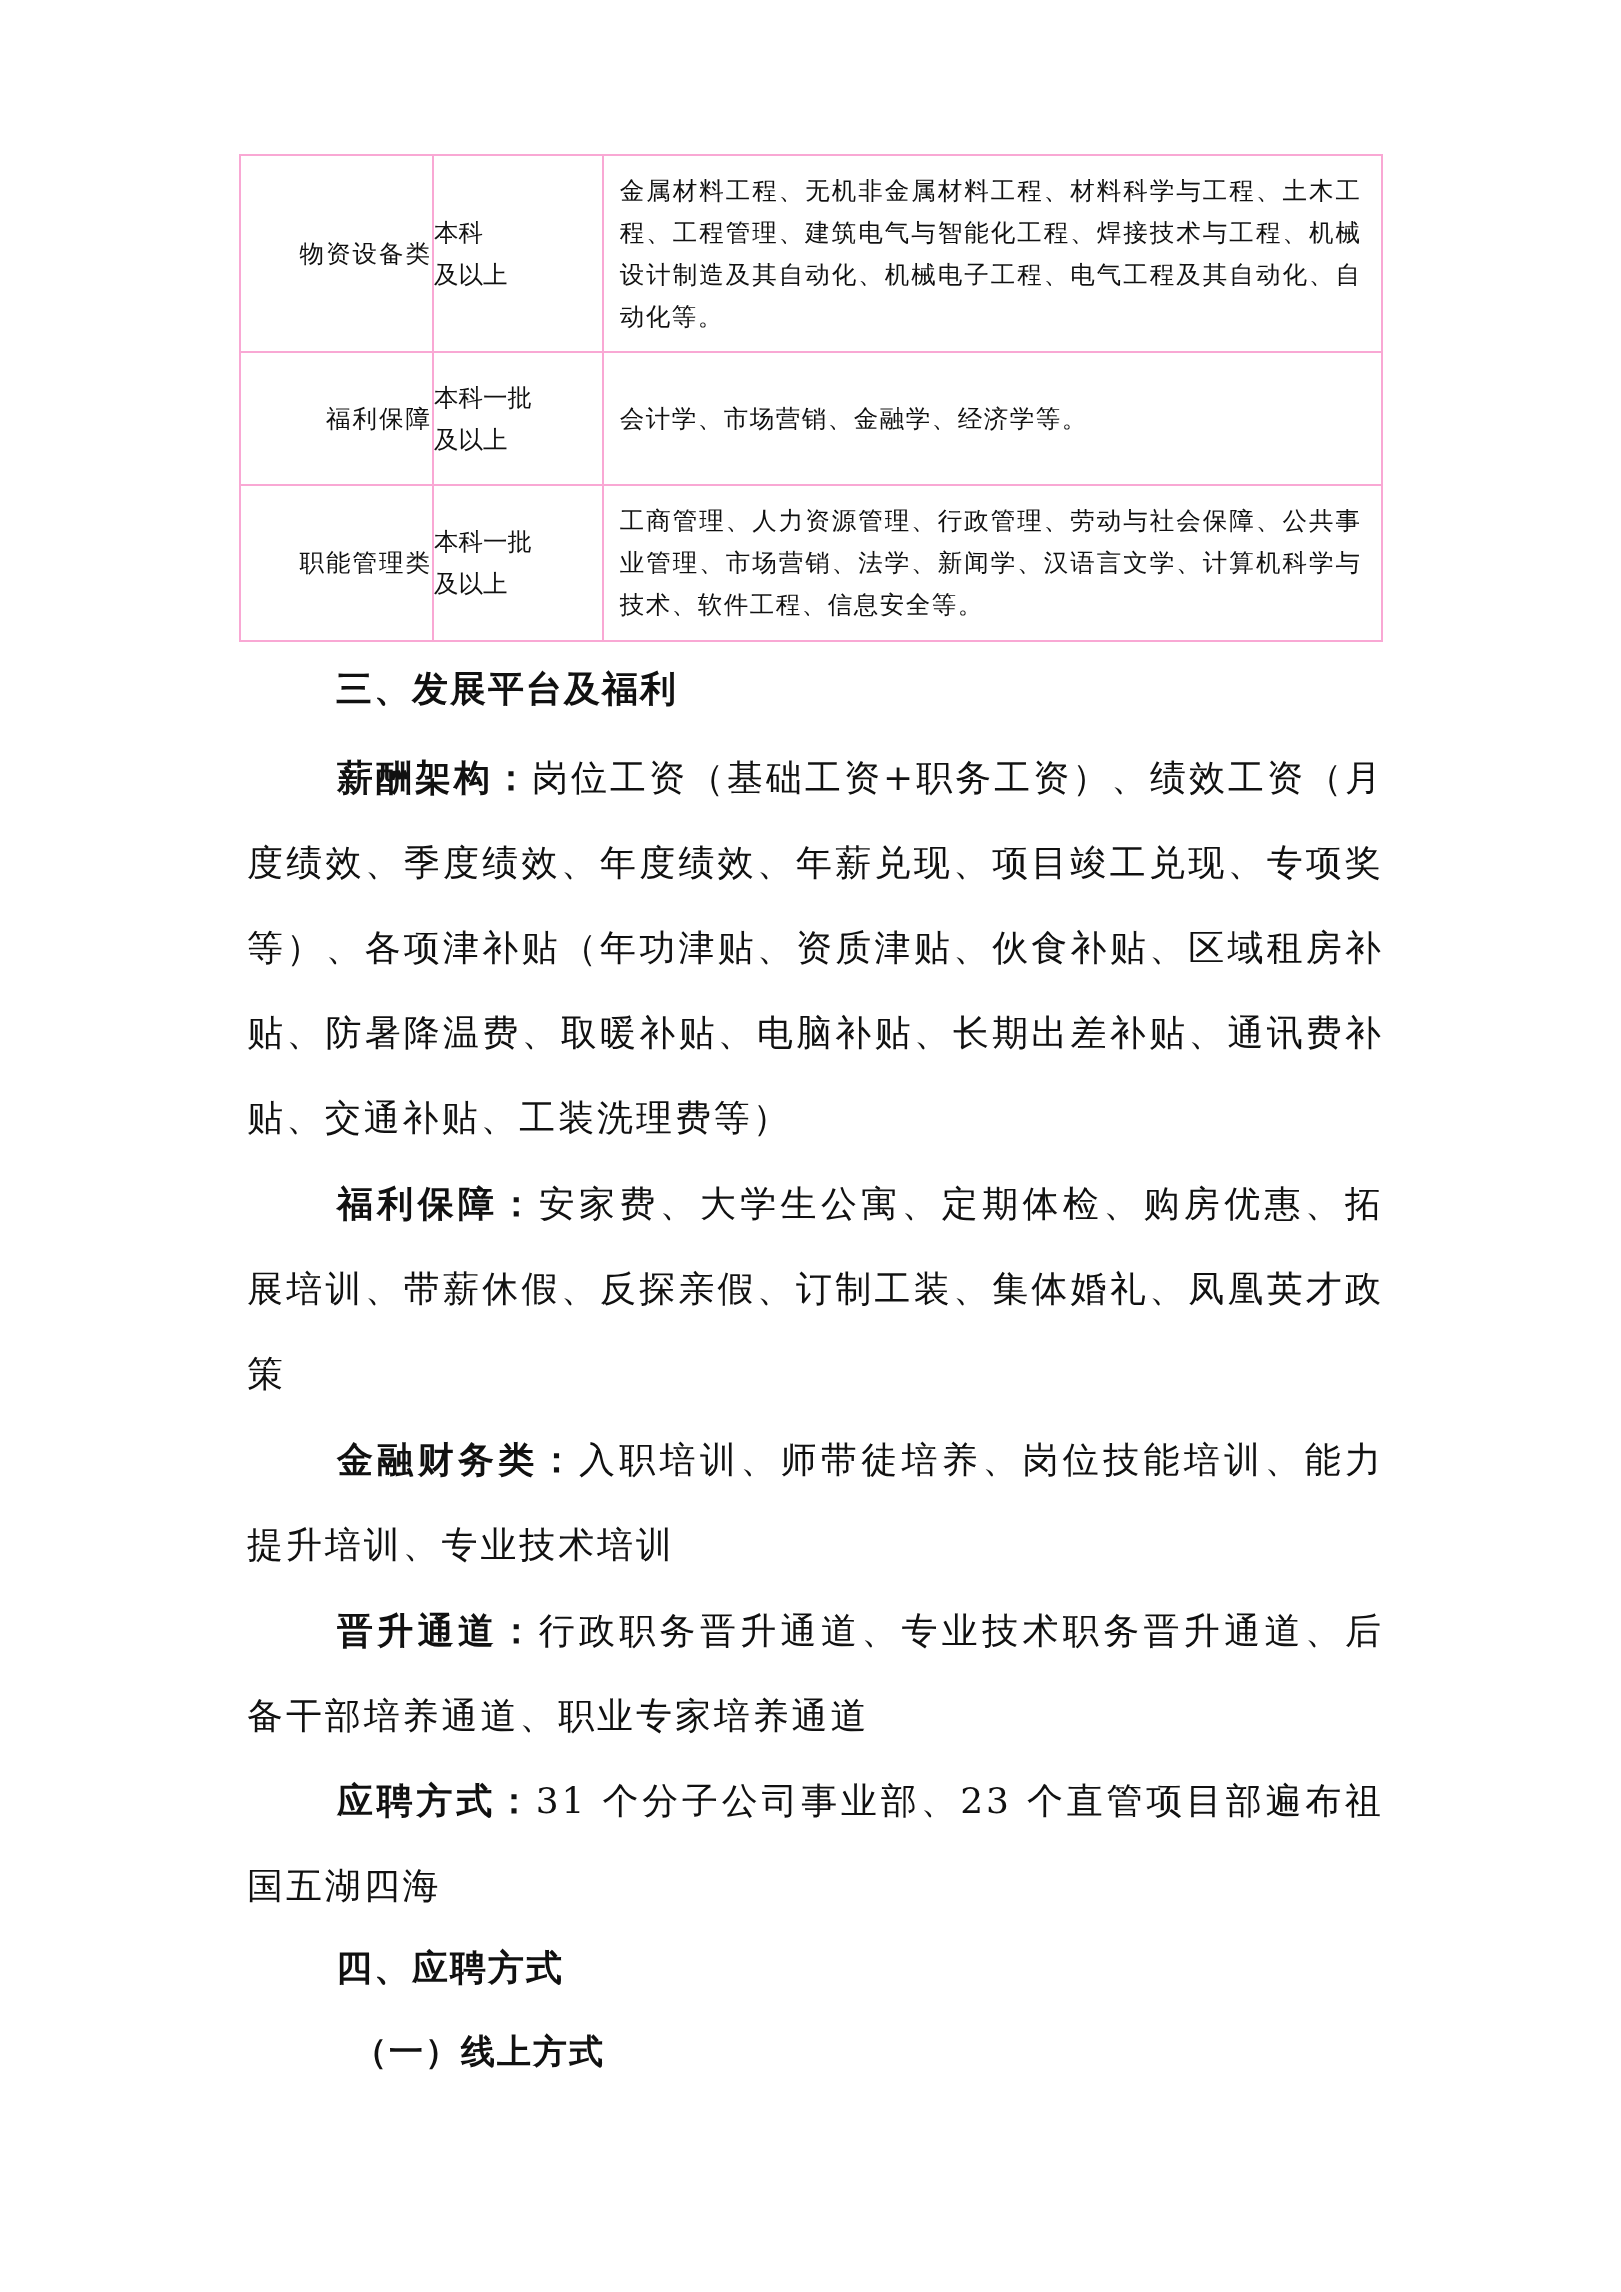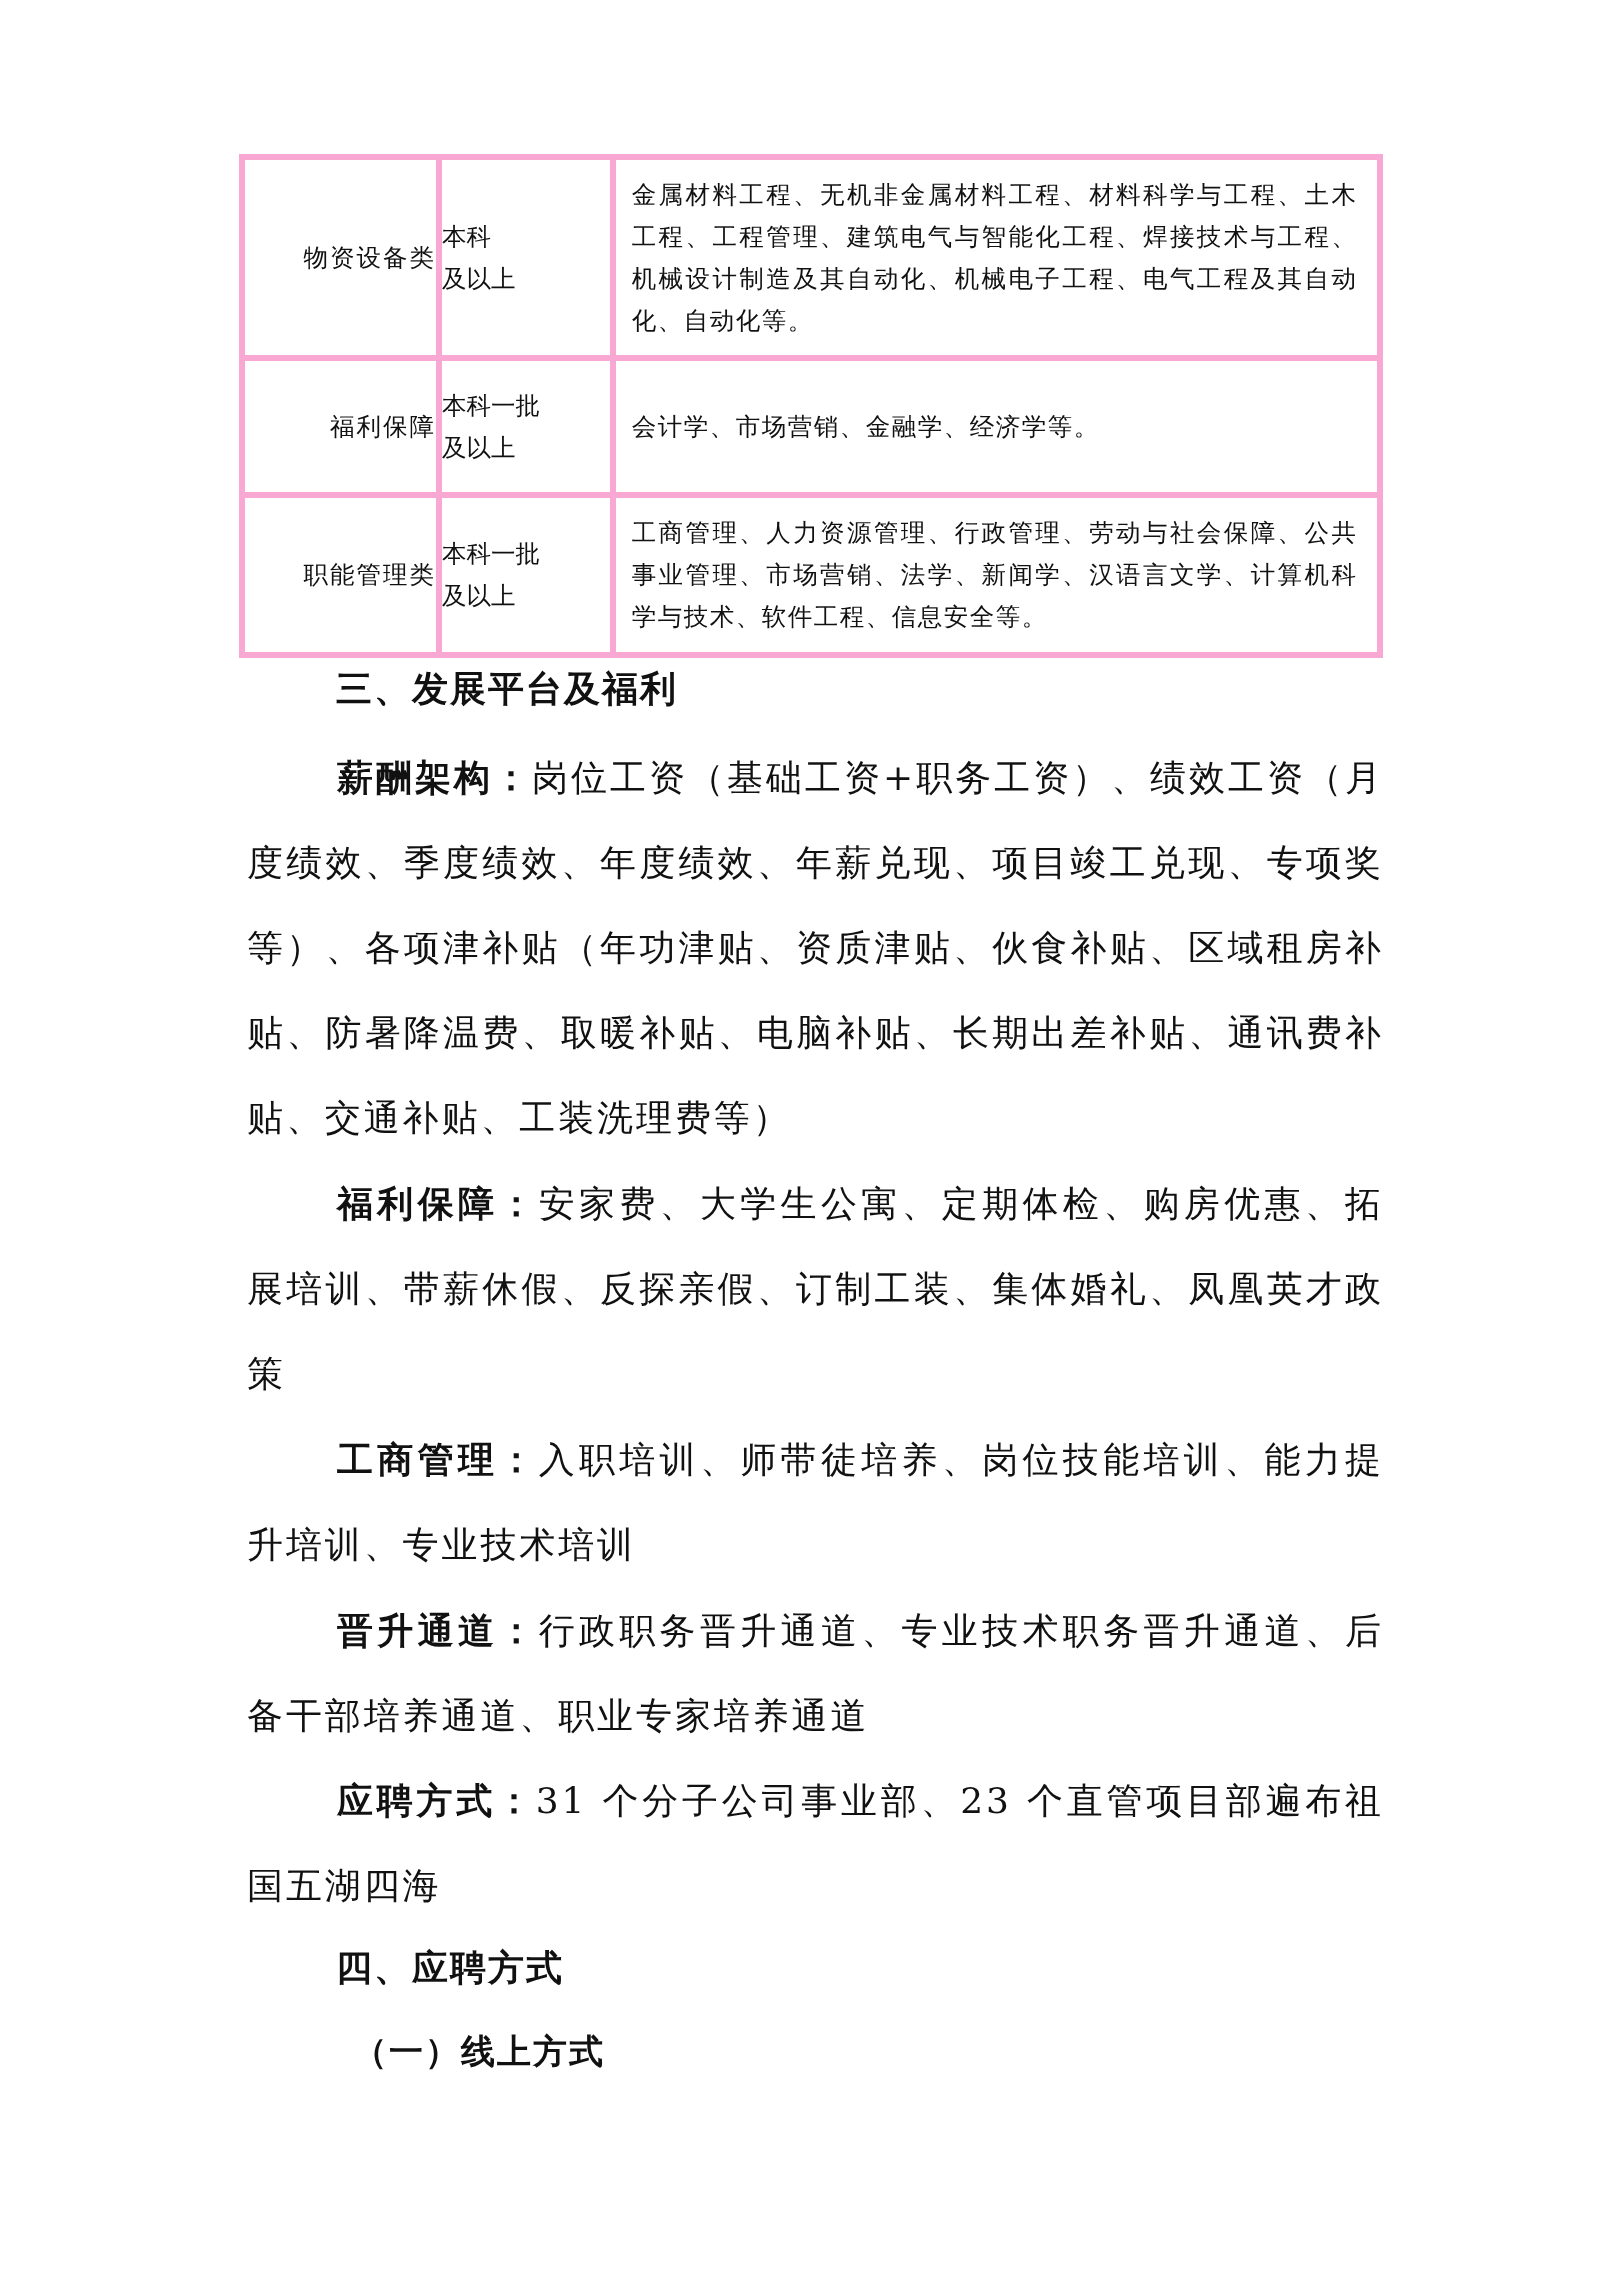--- a/index.html
+++ b/index.html
@@ -9,7 +9,7 @@
 
   table.majors { position: absolute; left: 239px; top: 154px; width: 1144px;
                  border-collapse: collapse; table-layout: fixed; }
-  table.majors td { border: 6px solid #f9a8d4; font-size: 24.5px; line-height: 42px;
+  table.majors td { border: 2px solid #f9a8d4; font-size: 24.5px; line-height: 42px;
                     vertical-align: middle; padding: 0; }
   td.cat { width: 191px; text-align: right; letter-spacing: 2px; }
   td.edu { width: 168px; text-align: left; }

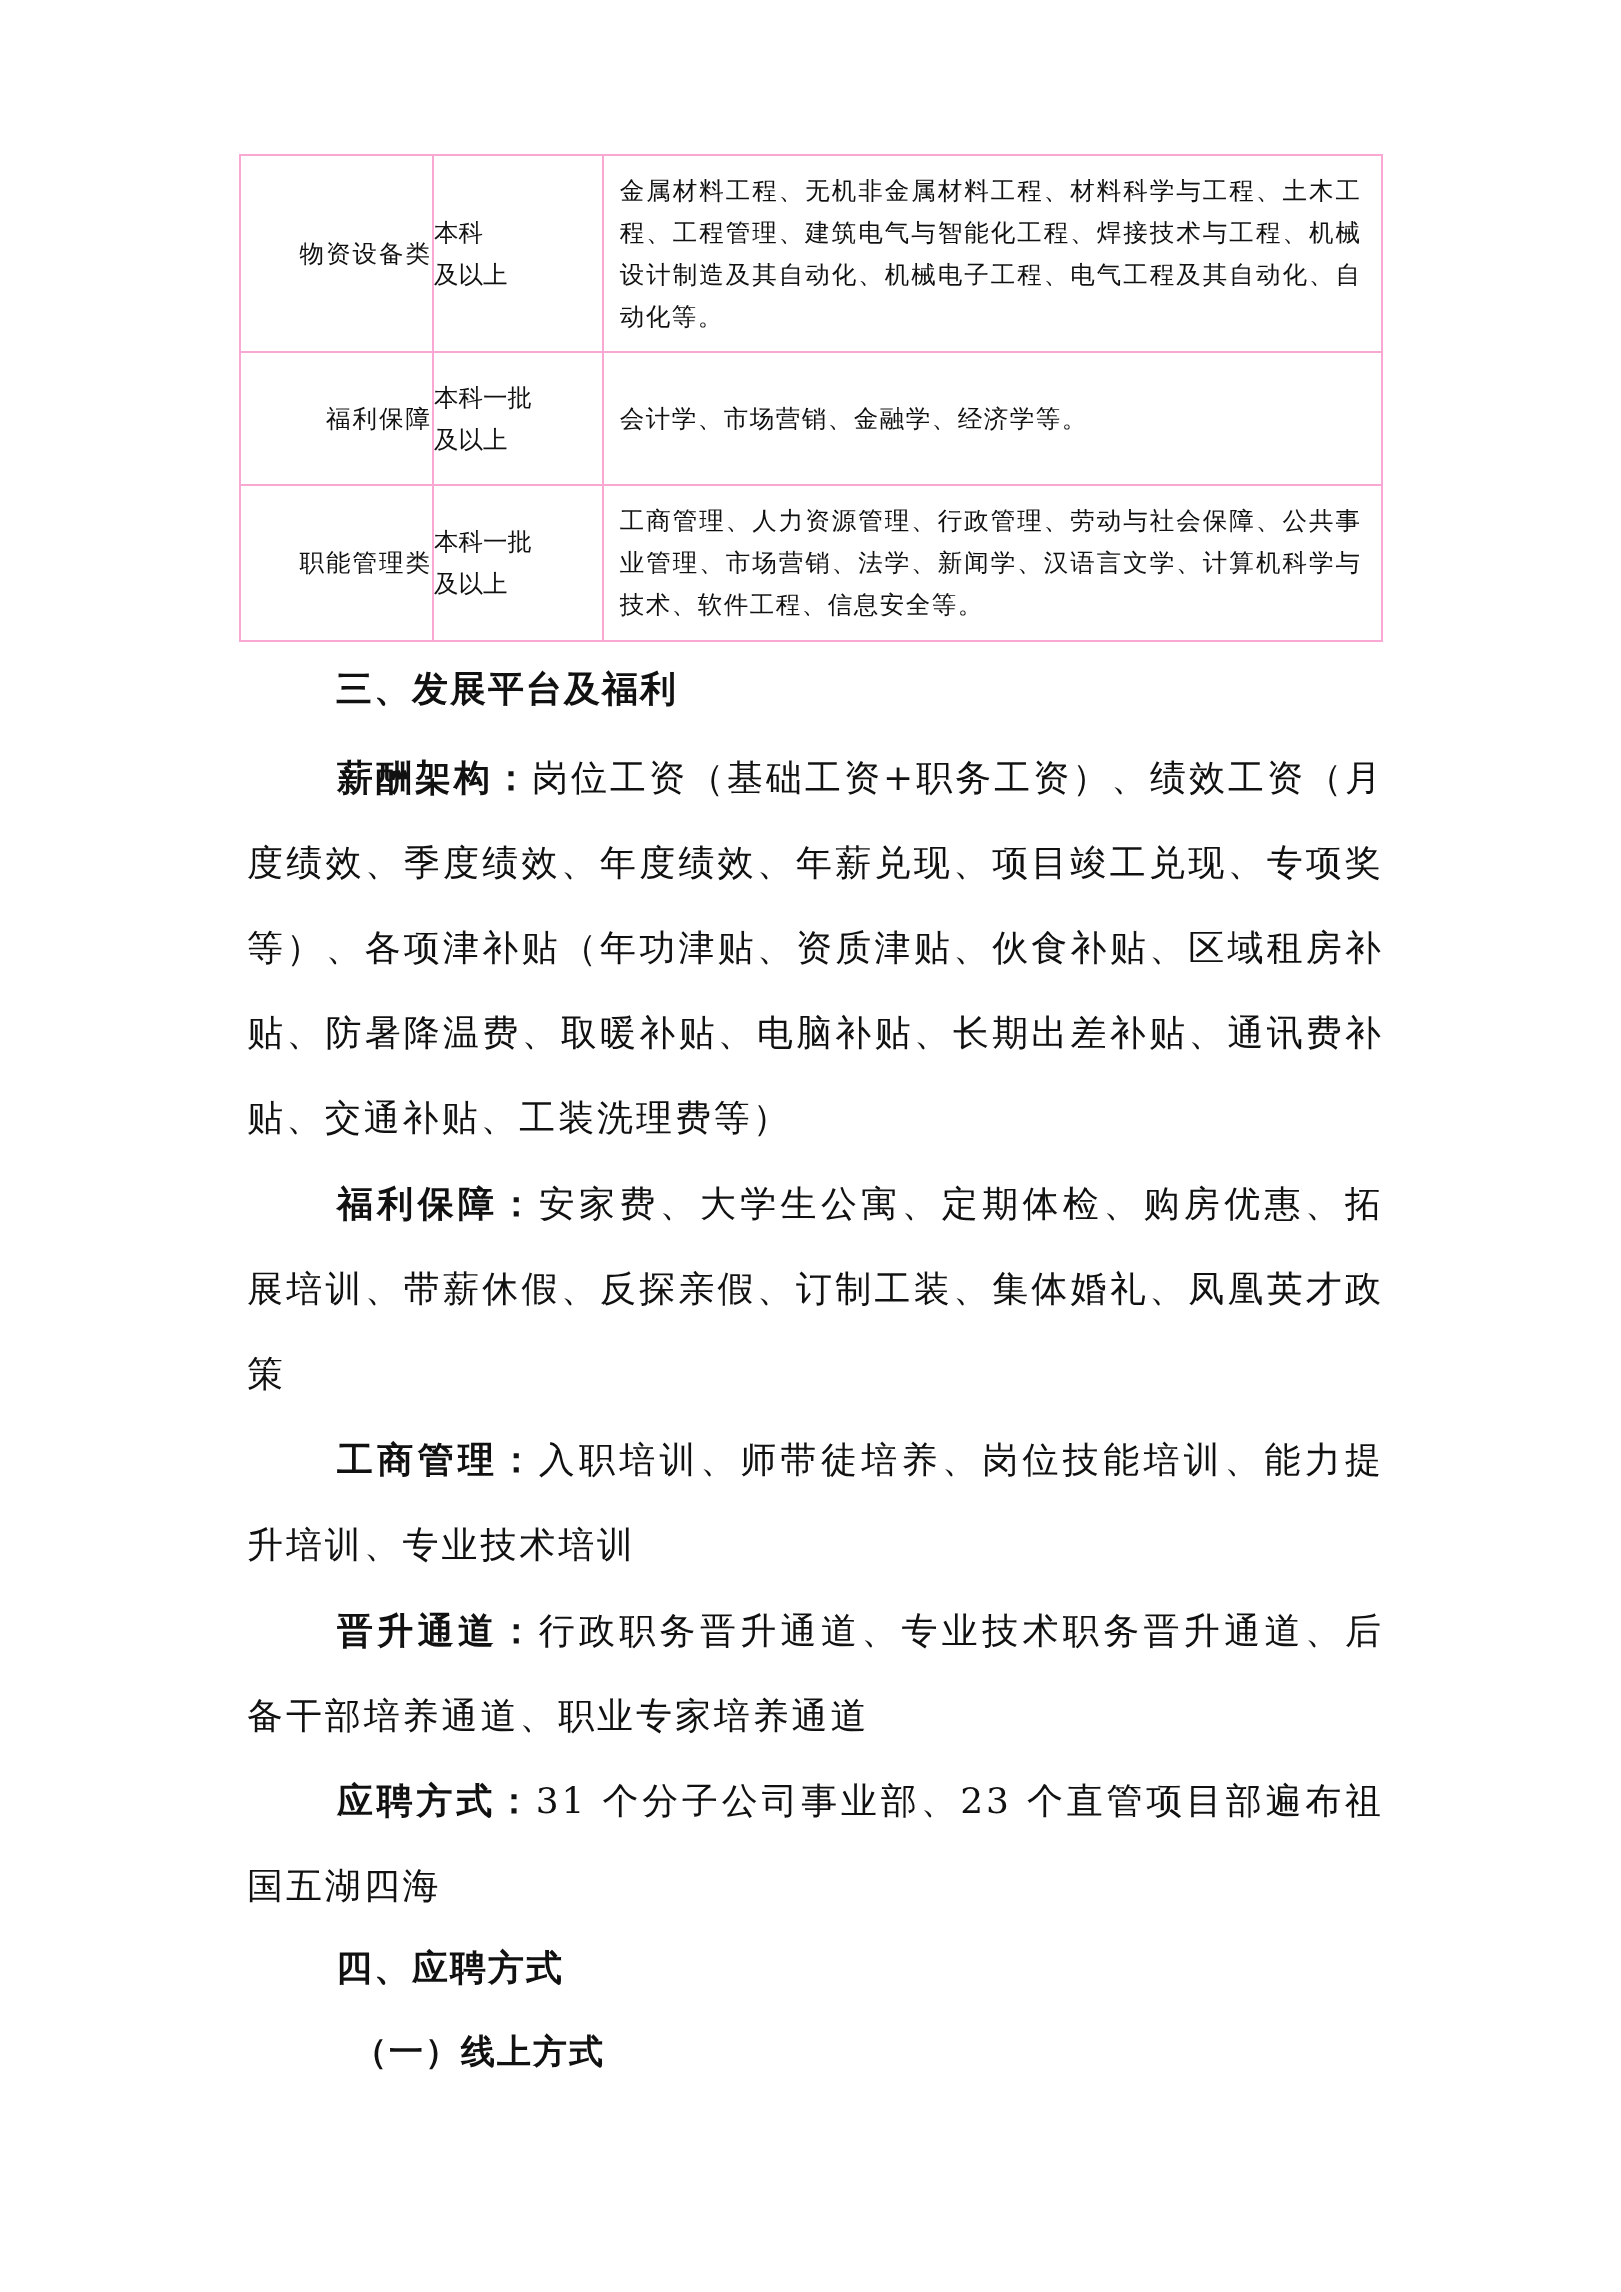--- a/index.html
+++ b/index.html
@@ -71,7 +71,7 @@
   </div>
 
   <div class="para" style="top:1417px;">
-    <span class="label">工商管理：</span><span>入职培训、师带徒培养、岗位技能培训、能力提升培训、专业技术培训</span>
+    <span class="label">金融财务类：</span><span>入职培训、师带徒培养、岗位技能培训、能力提升培训、专业技术培训</span>
   </div>
 
   <div class="para" style="top:1588px;">

